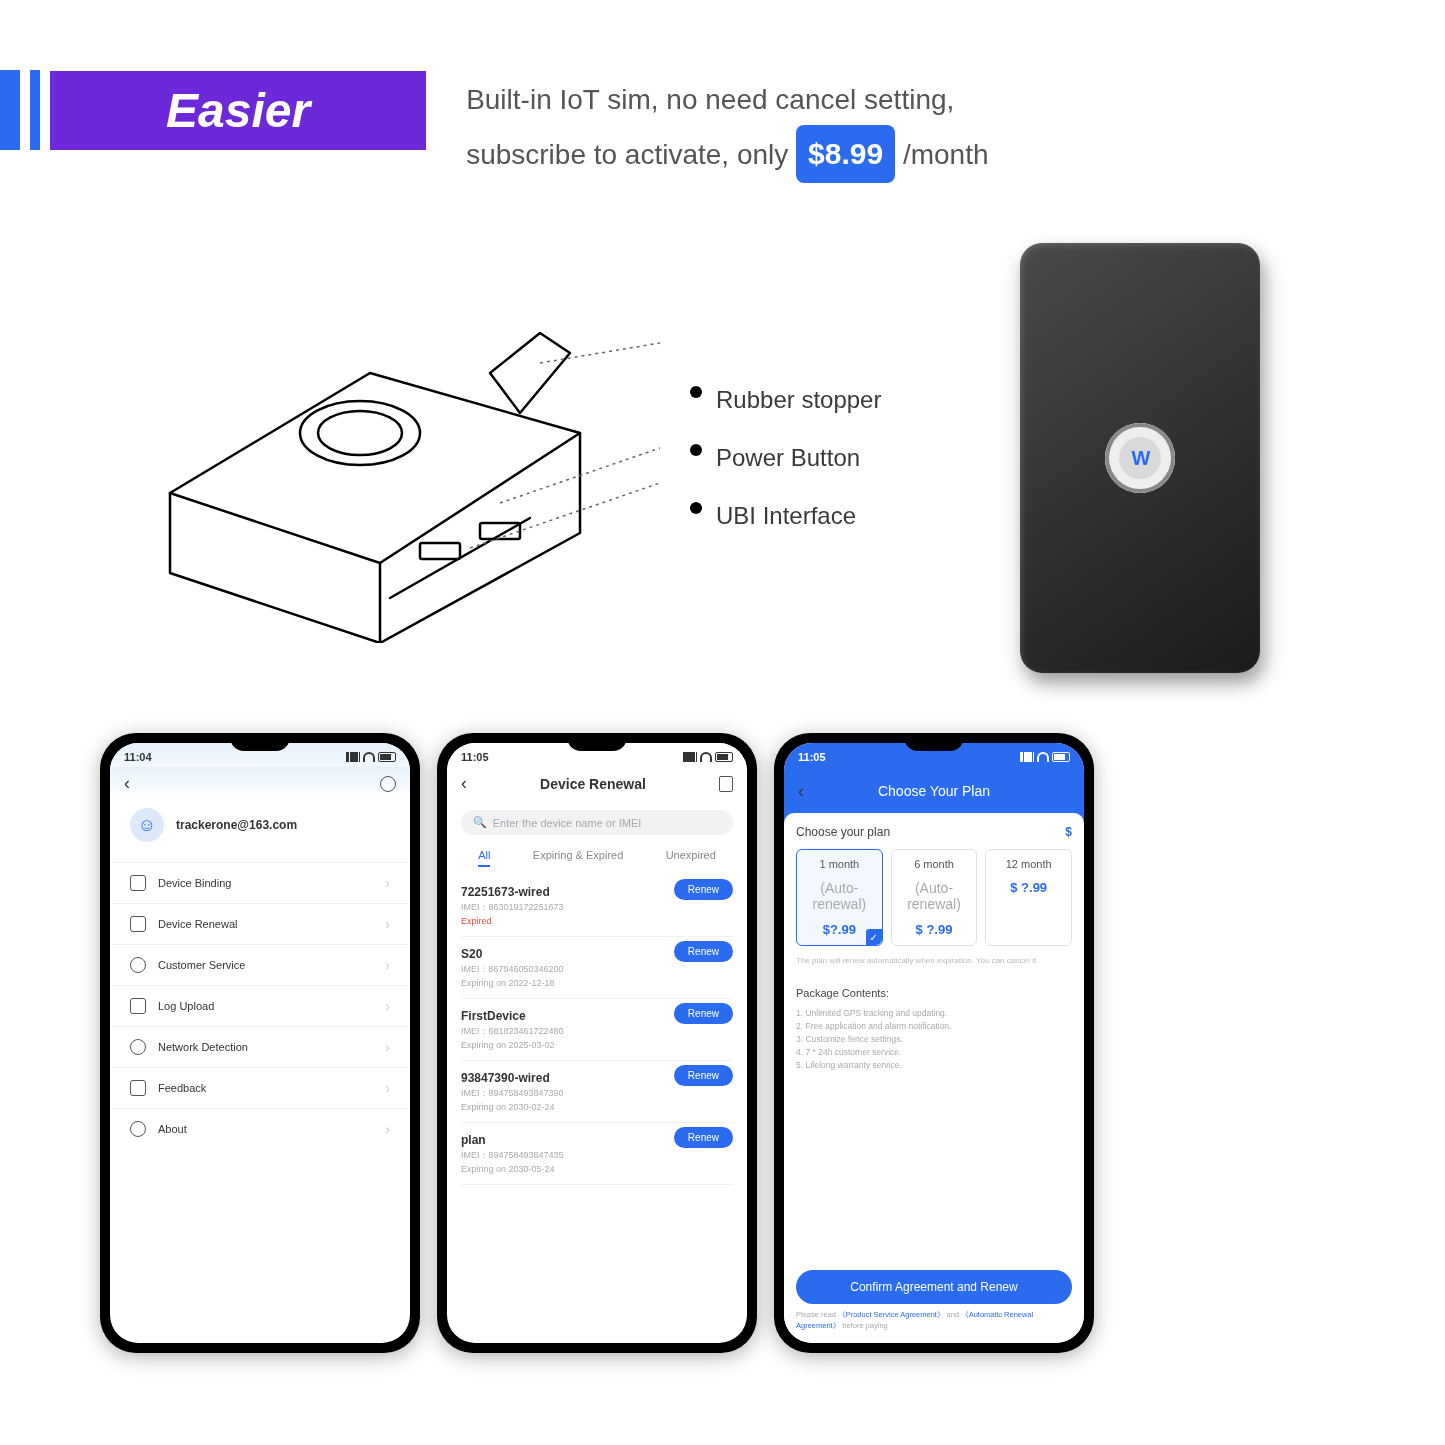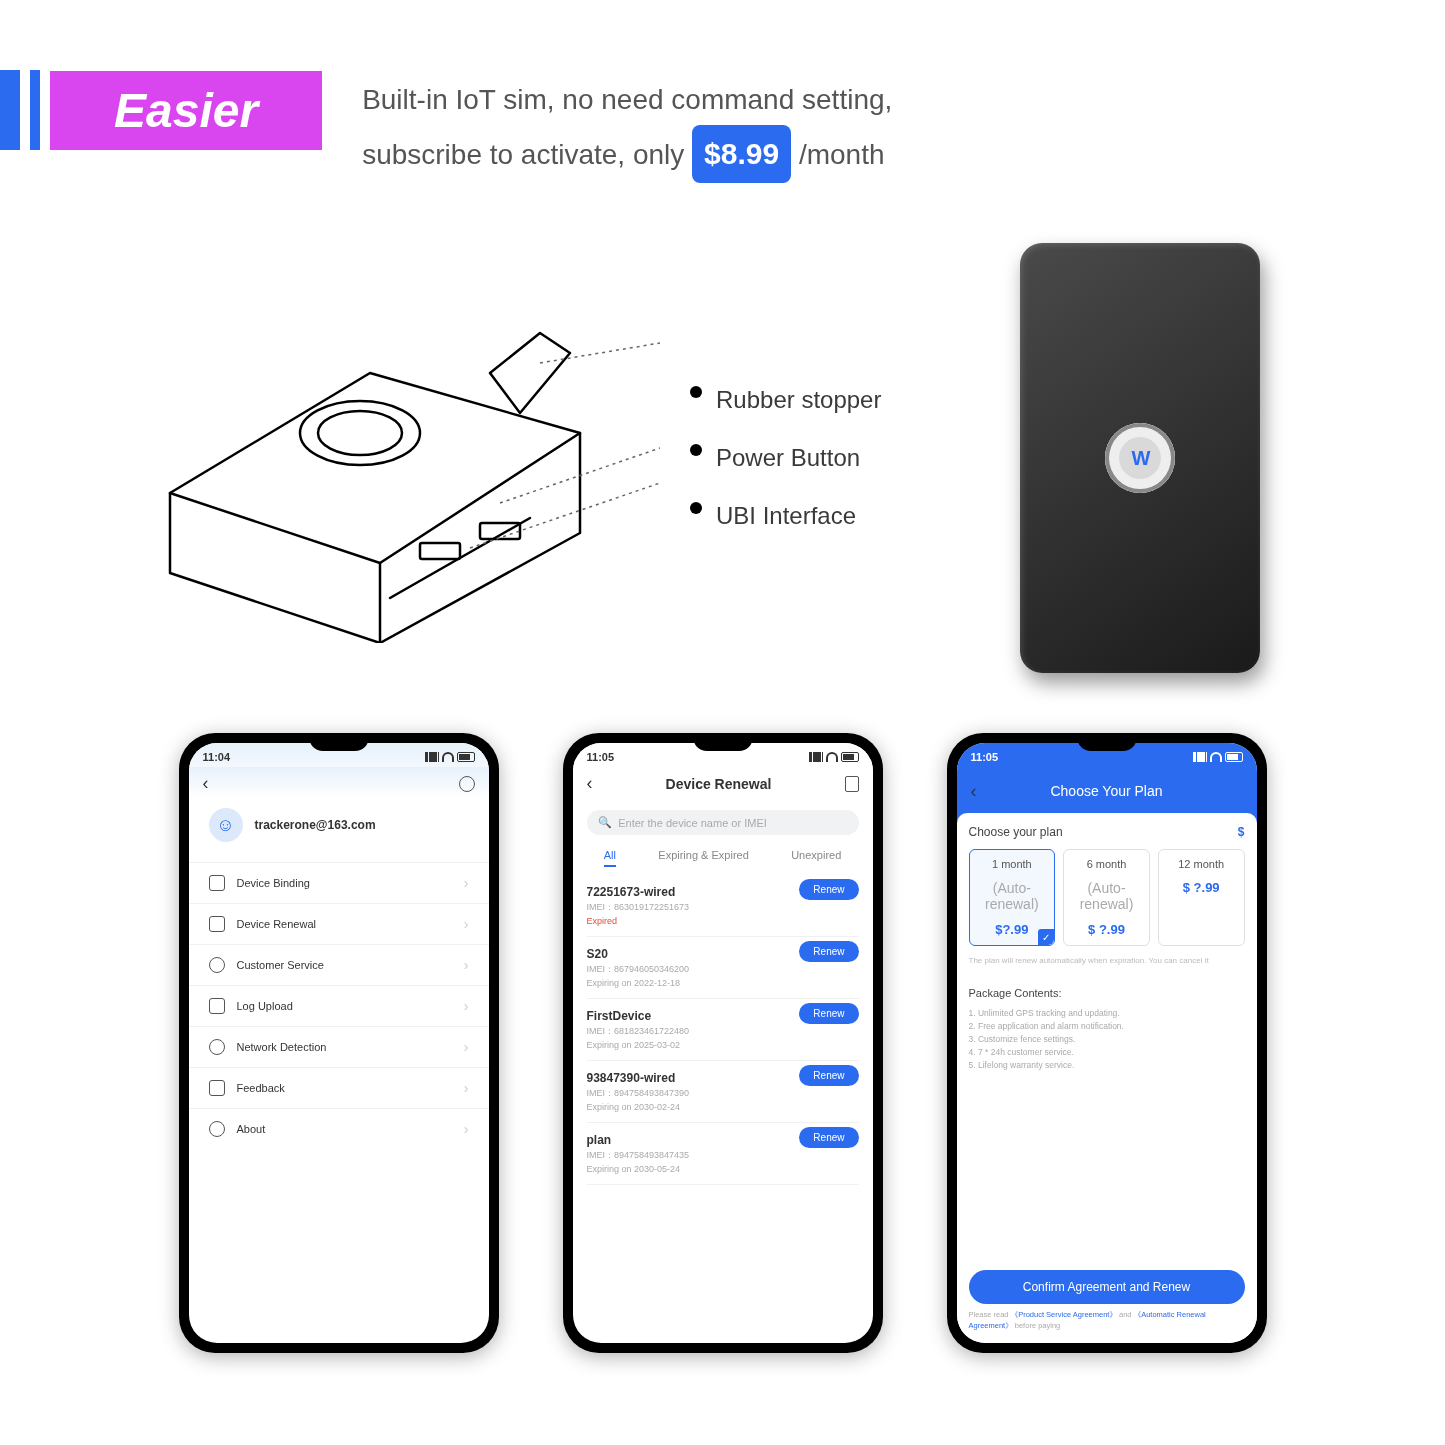--- a/index.html
+++ b/index.html
@@ -9,7 +9,7 @@
   .header-left { display: flex; align-items: center; }
   .blue-stripe-thin { width: 20px; height: 80px; background: #2a6bf0; margin-right: 10px; }
   .blue-stripe-thin.second { width: 10px; }
-  .title-badge { background: #d946ef; color: #fff; font-size: 48px; font-weight: bold; padding: 12px 64px; font-style: italic; }
+  .title-badge { background: #6d28d9; color: #fff; font-size: 48px; font-weight: bold; padding: 12px 116px; font-style: italic; }
   .header-right { font-size: 28px; color: #555; line-height: 1.8; padding-top: 5px; }
   .price-badge { background: #2a6bf0; color: #fff; padding: 2px 12px; font-weight: bold; font-size: 30px; border-radius: 8px; display: inline-block; }
   

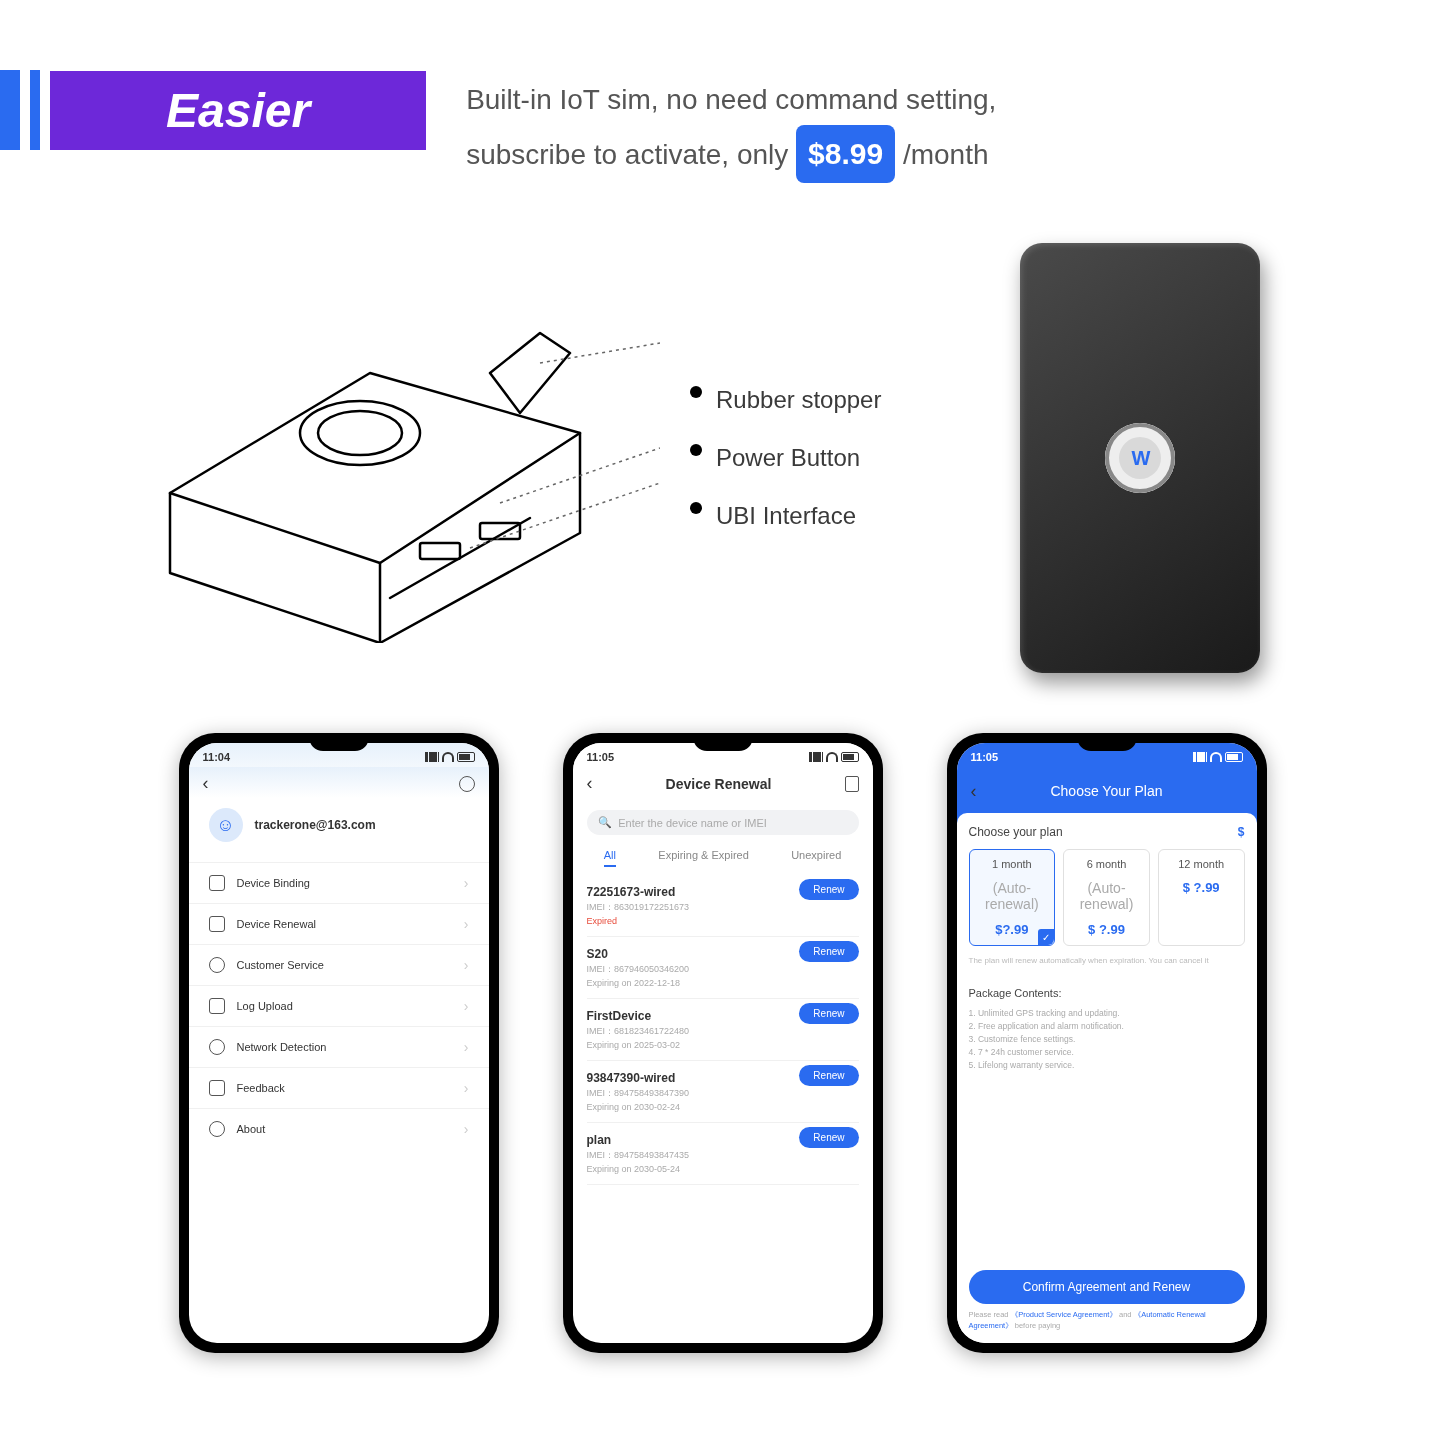--- a/index.html
+++ b/index.html
@@ -97,7 +97,7 @@
     <div class="title-badge">Easier</div>
   </div>
   <div class="header-right">
-    <div>Built-in IoT sim, no need command setting,</div>
+    <div>Built-in IoT sim, no need cancel setting,</div>
     <div>
       <span>subscribe to activate, only</span>
       <span class="price-badge">$8.99</span>

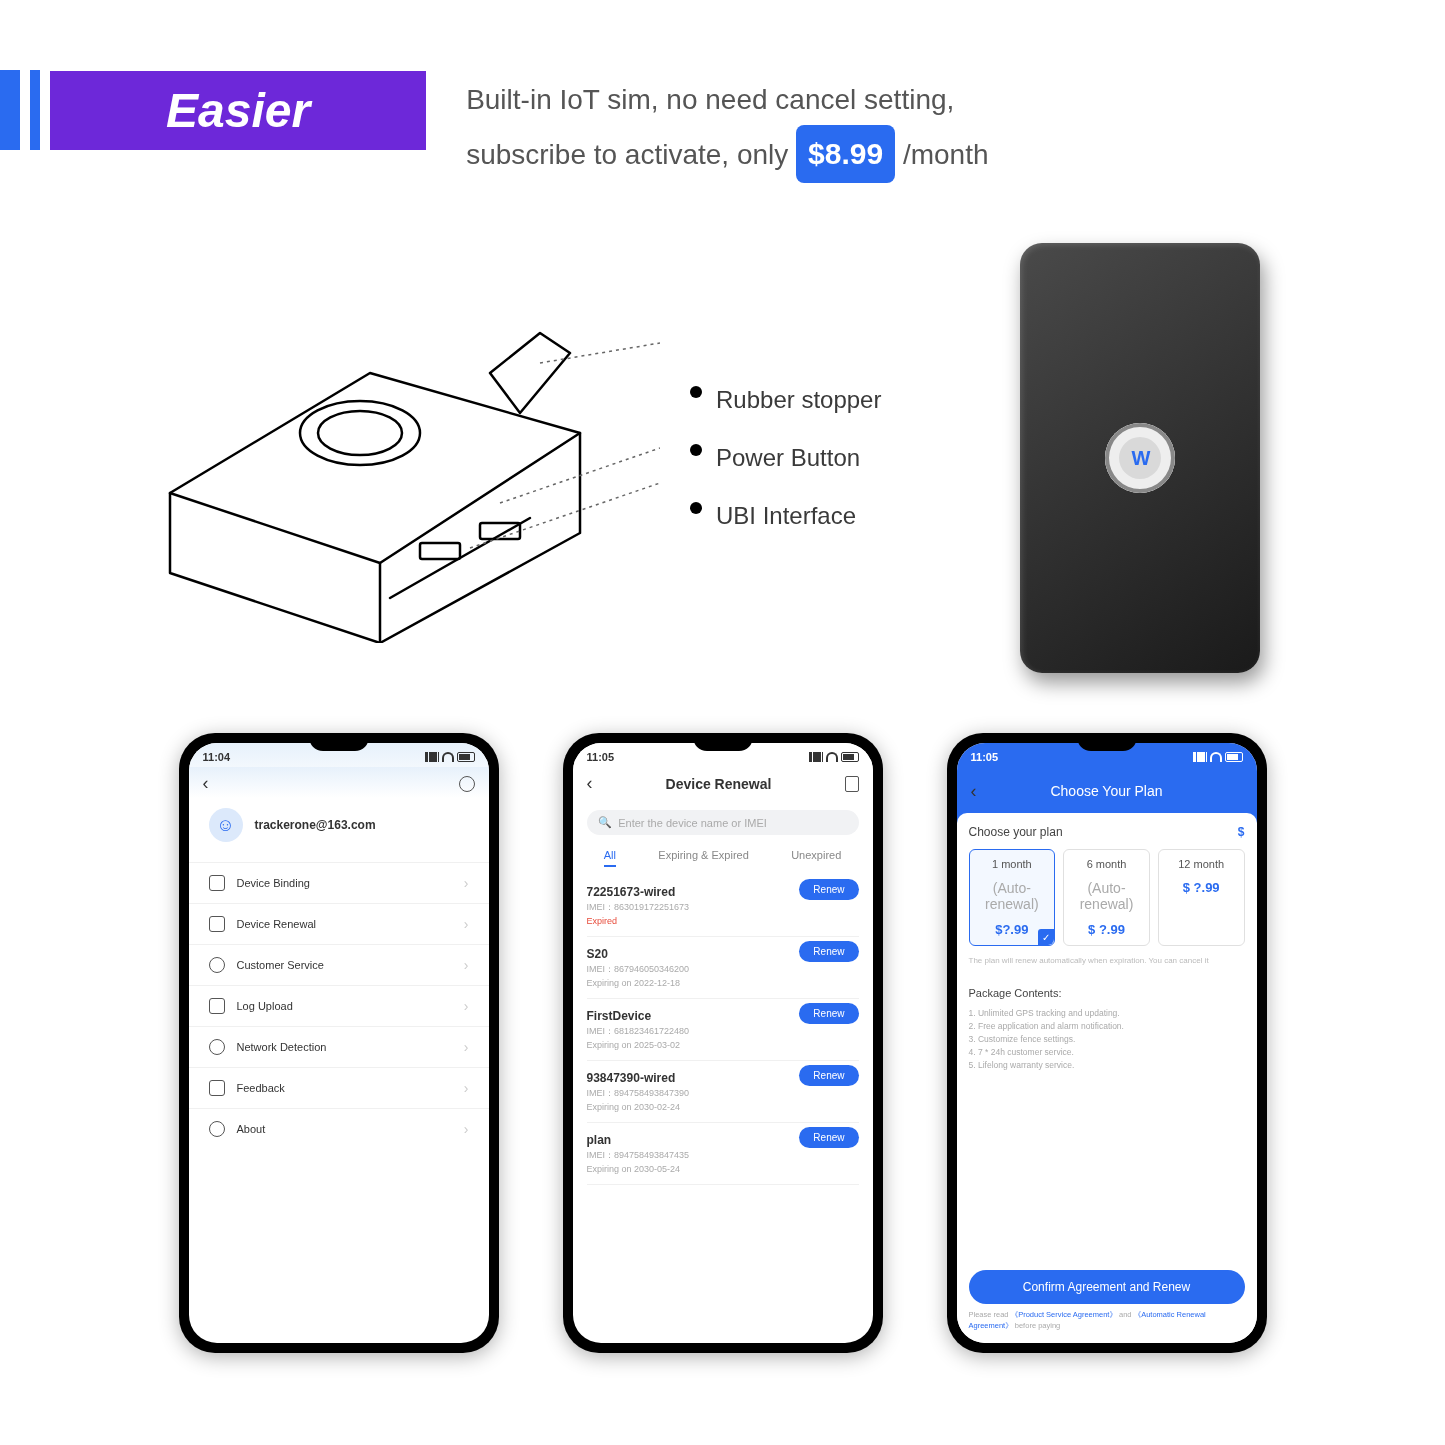--- a/index.html
+++ b/index.html
@@ -25,7 +25,7 @@
   .device-photo::before { content:""; position:absolute; left:50%; top:50%; width:70px; height:70px; background:#d9d9d9; border-radius:50%; transform:translate(-50%,-50%); box-shadow: inset 0 0 0 4px #888, inset 0 0 0 14px #eee; display:flex; align-items:center; justify-content:center; }
   .device-logo { position:absolute; left:50%; top:50%; transform:translate(-50%,-50%); color:#2a6bf0; font-weight:bold; font-size:20px; letter-spacing:-2px; }
   
-  .phones { display: flex; justify-content: center; padding: 40px 100px; gap: 64px; }
+  .phones { display: flex; justify-content: flex-start; padding: 40px 100px; gap: 17px; }
   .phone { width: 320px; height: 620px; background: #000; border-radius: 36px; padding: 10px; position: relative; box-shadow: 0 4px 20px rgba(0,0,0,.3); }
   .phone-screen { width: 100%; height: 100%; background: #fff; border-radius: 28px; overflow: hidden; display: flex; flex-direction: column; font-size: 11px; position: relative; }
   .notch { position: absolute; top: 0; left: 50%; transform: translateX(-50%); width: 60px; height: 18px; background: #000; border-radius: 0 0 14px 14px; z-index: 10; }

